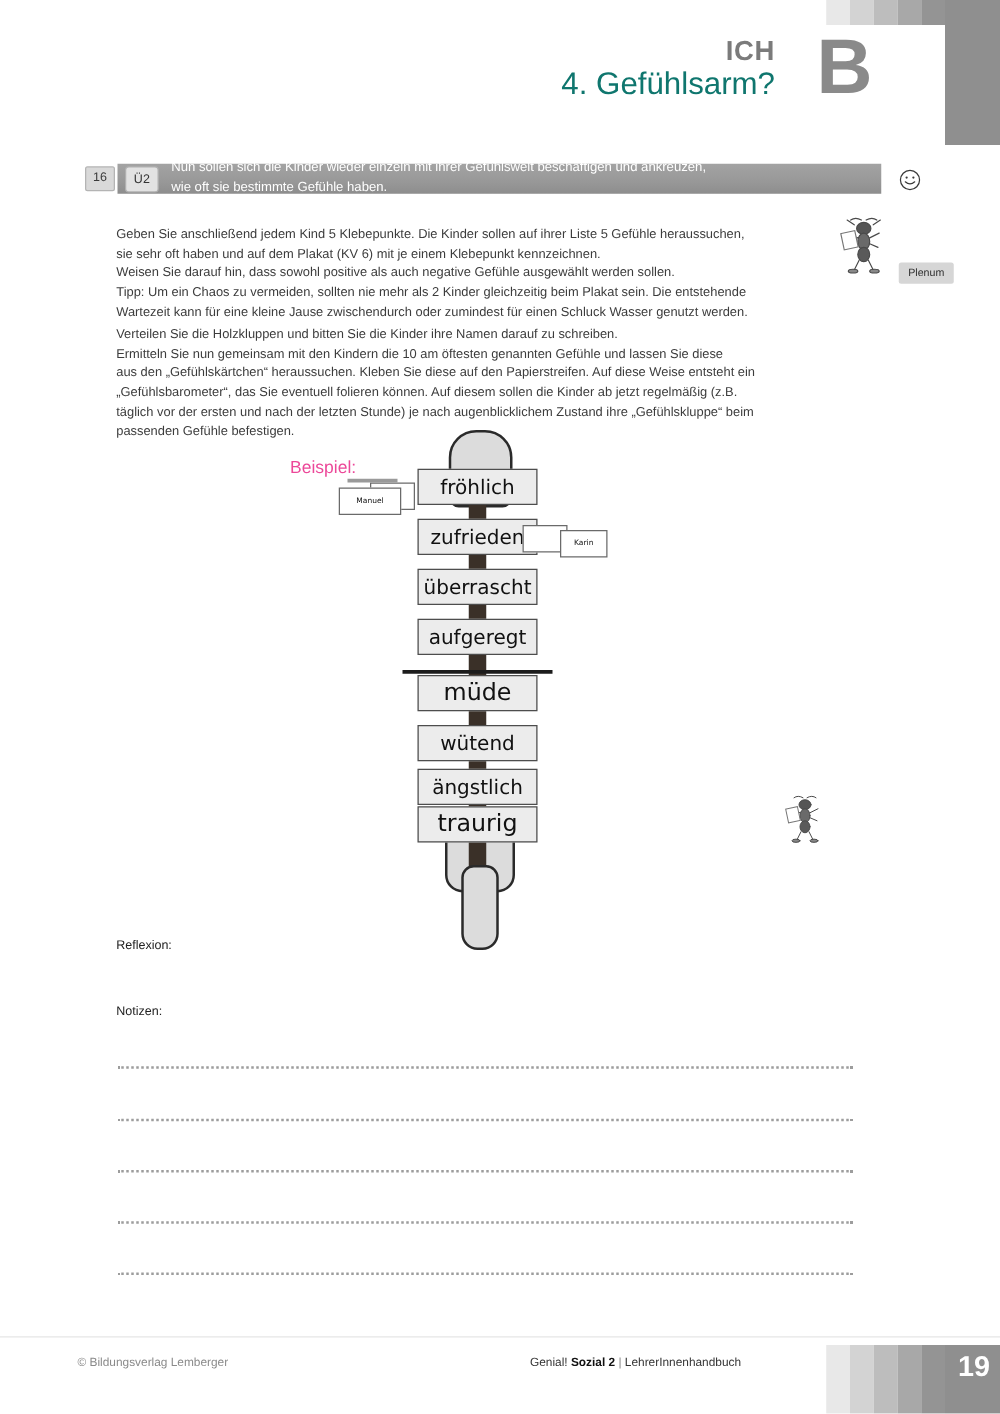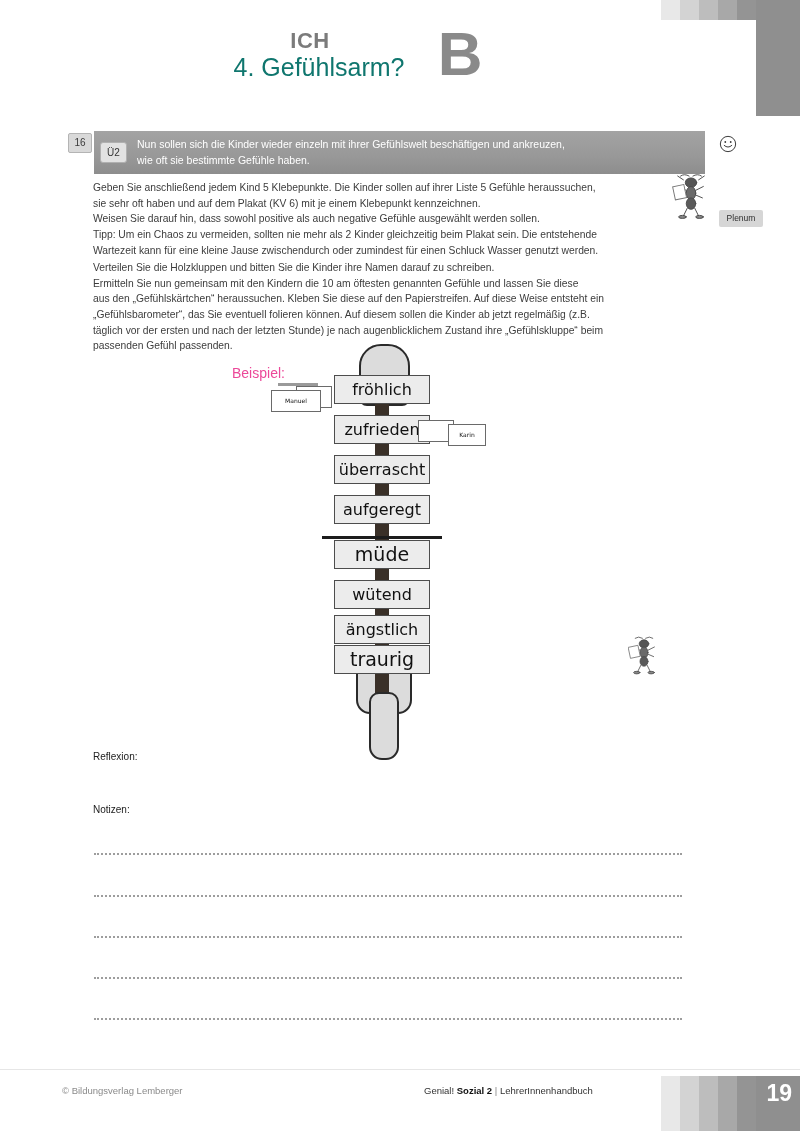--- a/index.html
+++ b/index.html
@@ -44,7 +44,7 @@
     top: 30px;
     left: 0;
     width: 720px;
-    text-align: center;
+    text-align: right;
   }
   .header-inner {
     position: relative;

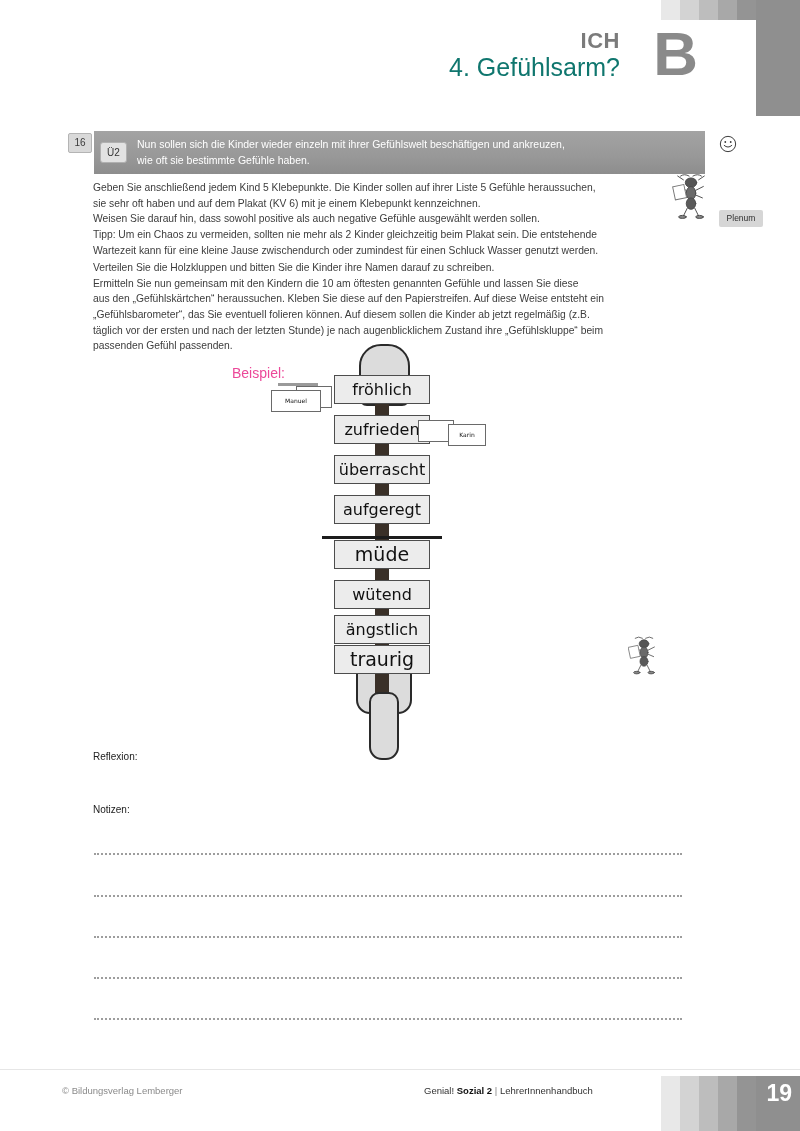--- a/index.html
+++ b/index.html
@@ -98,7 +98,7 @@
     left: 94px;
     top: 131px;
     width: 611px;
-    height: 43px;
+    height: 24px;
     background: linear-gradient(to bottom, #a3a3a3 0%, #989898 60%, #8d8d8d 100%);
     display: flex;
     align-items: center;

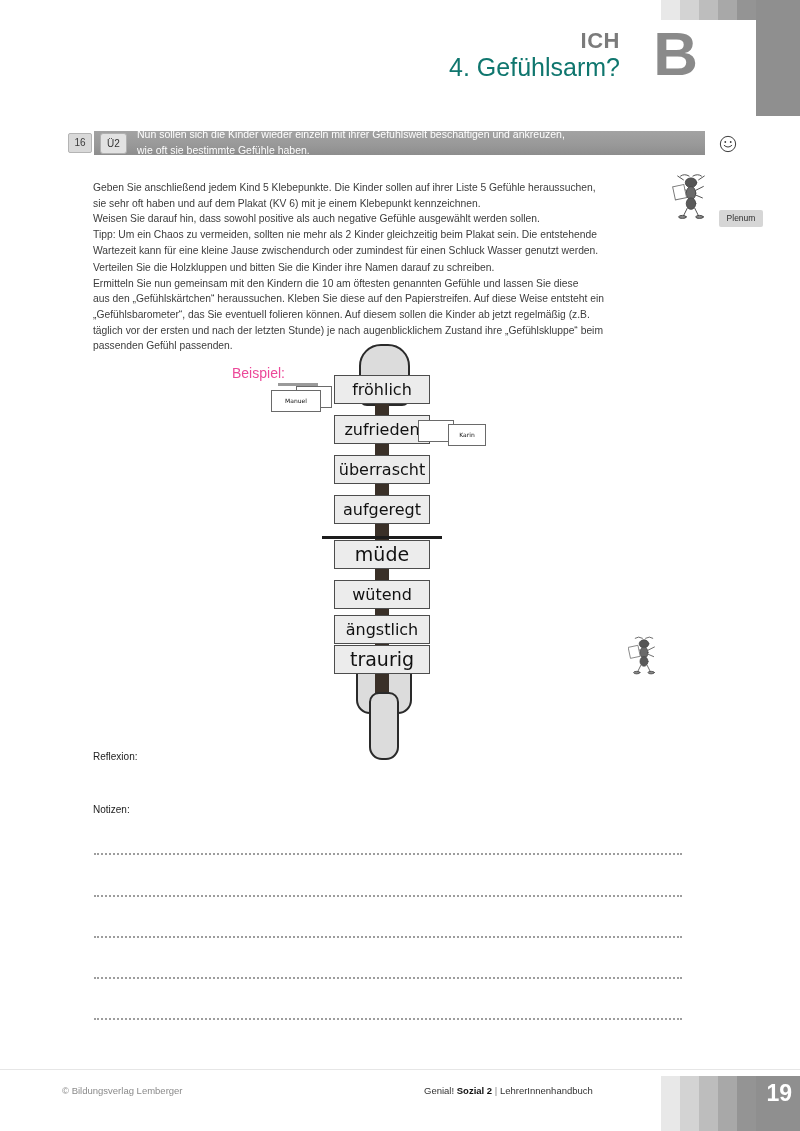--- a/index.html
+++ b/index.html
@@ -394,7 +394,7 @@
     <div>aus den „Gefühlskärtchen“ heraussuchen. Kleben Sie diese auf den Papierstreifen. Auf diese Weise entsteht ein</div>
     <div>„Gefühlsbarometer“, das Sie eventuell folieren können. Auf diesem sollen die Kinder ab jetzt regelmäßig (z.B.</div>
     <div>täglich vor der ersten und nach der letzten Stunde) je nach augenblicklichem Zustand ihre „Gefühlskluppe“ beim</div>
-    <div>passenden Gefühl passenden.</div>
+    <div>passenden Gefühle befestigen.</div>
   </div>
 
   <svg class="ant1" viewBox="0 0 40 50">

